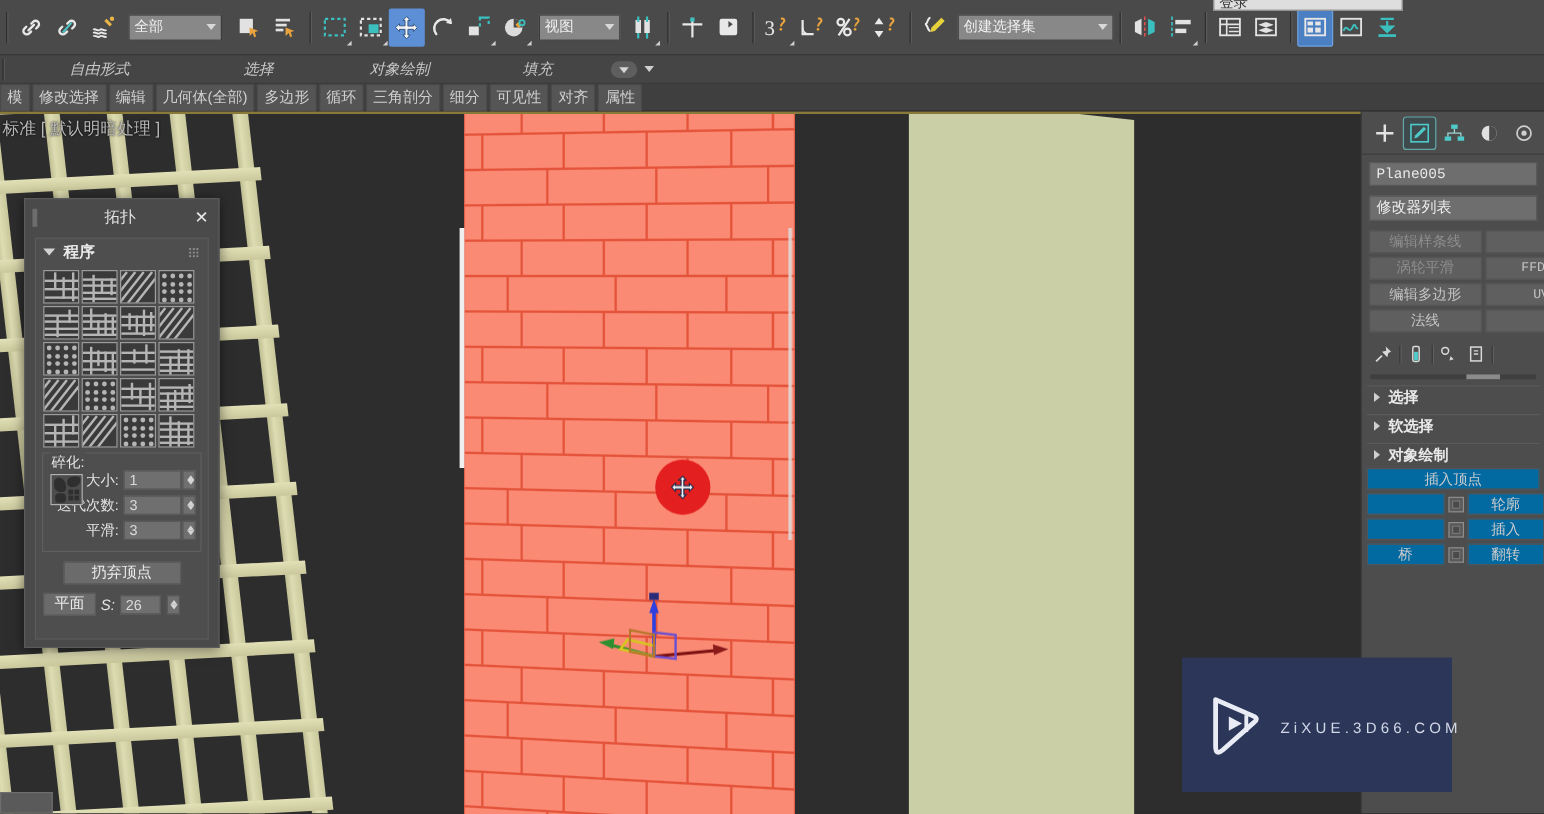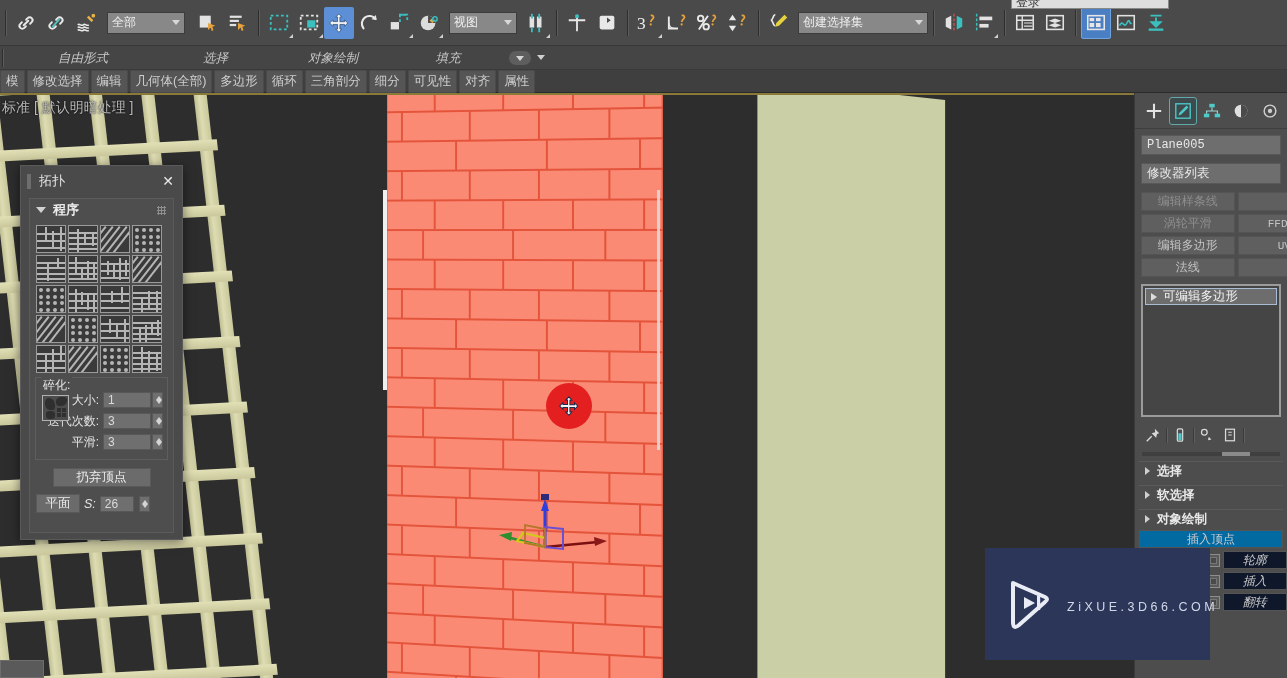--- a/index.html
+++ b/index.html
@@ -171,7 +171,7 @@
     width: 4px; height: 15px; background: #6d6d6d;
     margin-right: 8px; flex: none;
   }
-  .topo-title .t-txt { flex: 1; }
+  .topo-title .t-txt { flex: 1; margin-left: 48px; }
   .topo-close {
     width: 16px; height: 16px; color: #e8e8e8; font-size: 14px;
     display: flex; align-items: center; justify-content: center;

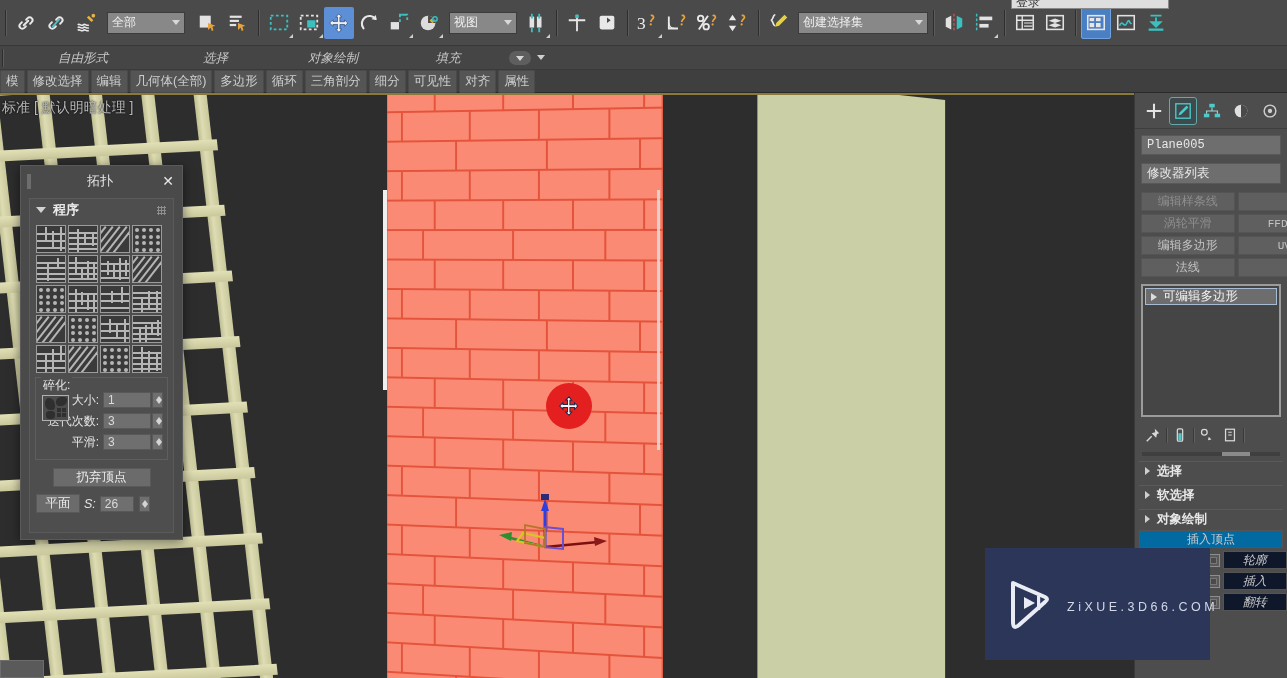--- a/index.html
+++ b/index.html
@@ -1109,12 +1109,6 @@
       <div class="mod-btn dim"></div>
     </div>
 
-    <div class="stack-box">
-      <div class="stack-item">
-        <span class="s-tri"></span>
-        <span>可编辑多边形</span>
-      </div>
-    </div>
 
     <div class="stack-tools">
       <div class="st-ico">

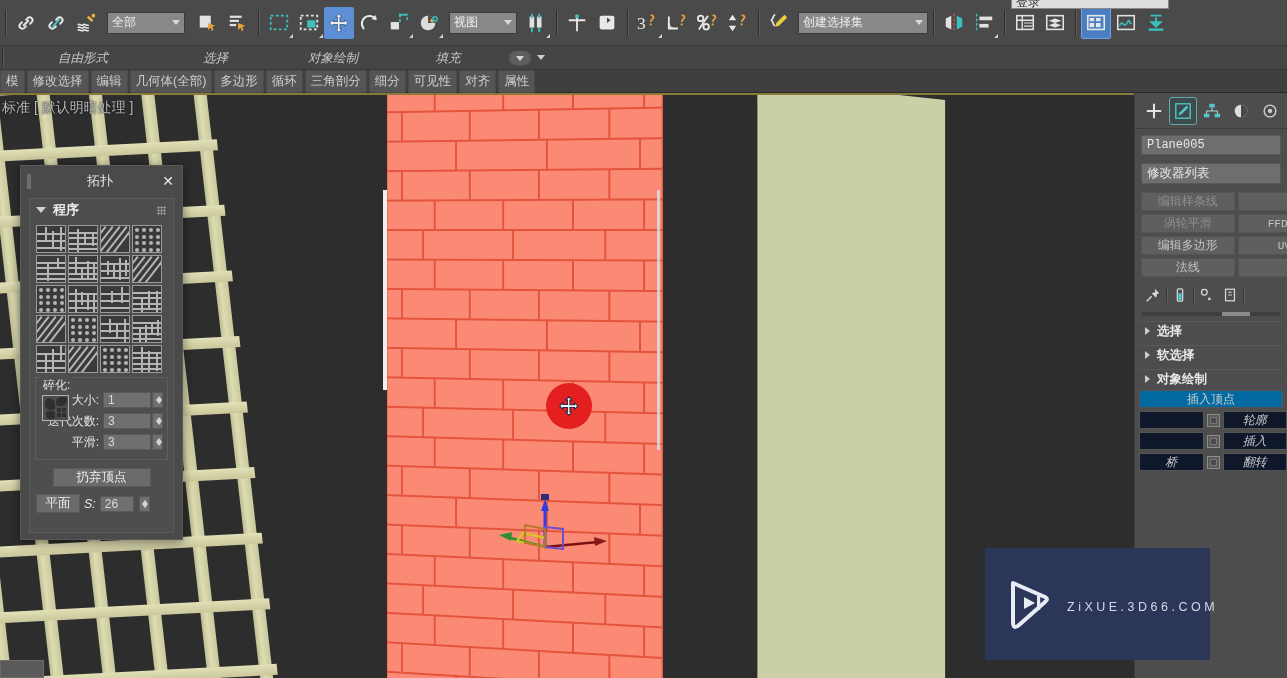--- a/index.html
+++ b/index.html
@@ -344,10 +344,10 @@
     content:""; position:absolute; inset:2px; background:#4a4a4a; border:1px solid #777;
   }
   .edit-btn {
-    flex: 1; height: 18px; background: #0f172a; border: 1px solid #545454;
+    flex: 1; height: 18px; background: #0369a1; border: 1px solid #545454;
     color: #cdcdcd; font-size: 12px;
     display: flex; align-items: center; justify-content: center;
-    white-space: nowrap; overflow: hidden; font-style: italic;
+    white-space: nowrap; overflow: hidden;
   }
   .full-btn {
     margin: 0 4px 3px 4px; height: 18px; background: #0369a1;

